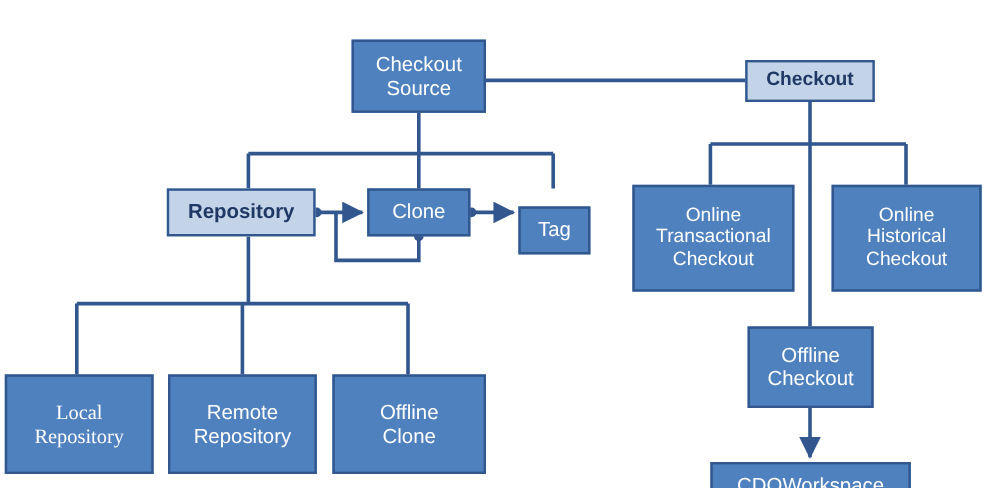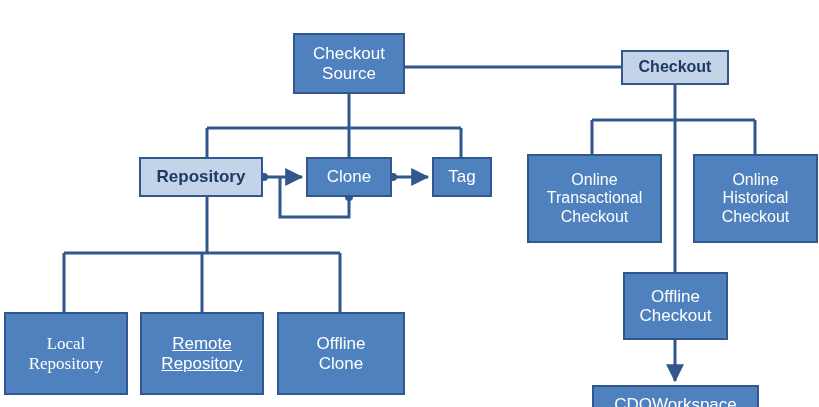--- a/index.html
+++ b/index.html
@@ -97,7 +97,7 @@
 
   <div class="node fill-dark fs-17" style="left:306px; top:133px; width:86px;  height:40px;">Clone</div>
 
-  <div class="node fill-dark fs-17" style="left:432px; top:133px; width:60px;  height:40px;">Tag</div>
+  <div class="node fill-dark fs-17" style="left:432px; top:148px; width:60px;  height:40px;">Tag</div>
 
   <div class="node fill-dark fs-16" style="left:527px; top:130px; width:135px; height:89px;">Online
 Transactional

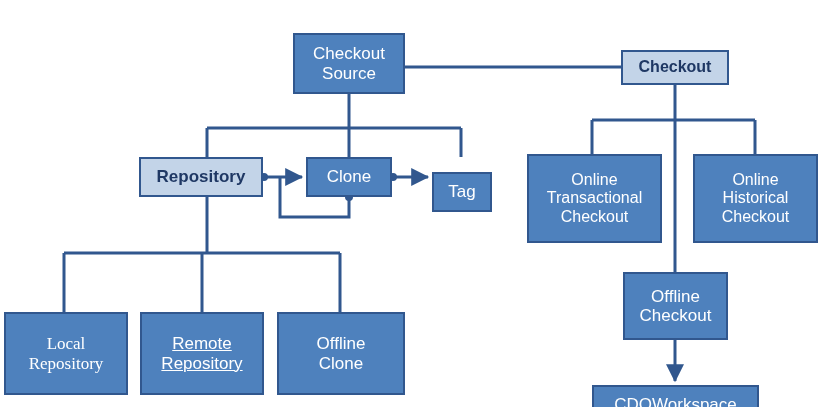--- a/index.html
+++ b/index.html
@@ -110,7 +110,7 @@
   <div class="node fill-dark fs-17" style="left:4px;   top:288px; width:124px; height:83px;font-family:Liberation Serif, serif;">Local
 Repository</div>
 
-  <div class="node fill-dark fs-17" style="left:140px; top:288px; width:124px; height:83px;text-decoration:underline;">Remote
+  <div class="node fill-dark fs-17" style="left:140px; top:288px; width:124px; height:83px;">Remote
 Repository</div>
 
   <div class="node fill-dark fs-17" style="left:277px; top:288px; width:128px; height:83px;">Offline

